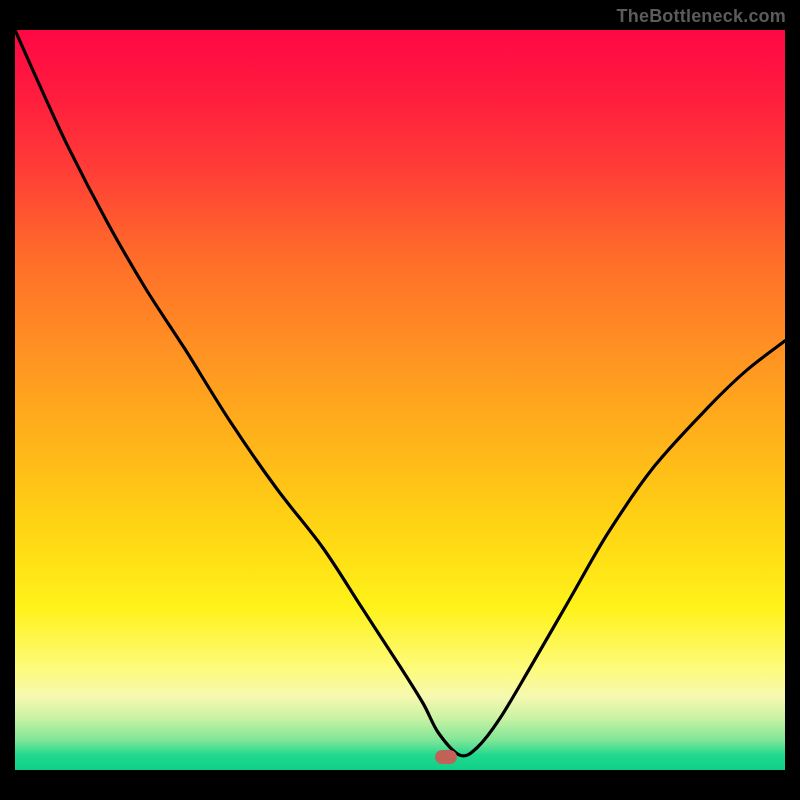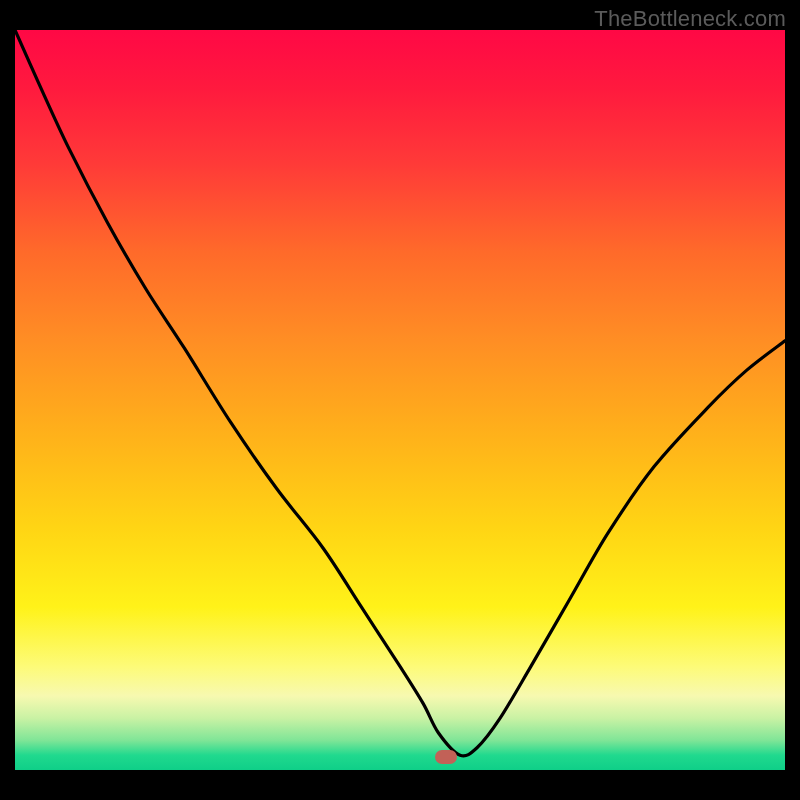--- a/index.html
+++ b/index.html
@@ -21,8 +21,8 @@
     top: 6px;
     right: 14px;
     font-family: Arial, Helvetica, sans-serif;
-    font-size: 22px;
-    font-weight: 400;
+    font-size: 18px;
+    font-weight: 700;
     color: #5b5b5b;
     letter-spacing: 0.2px;
     z-index: 10;

